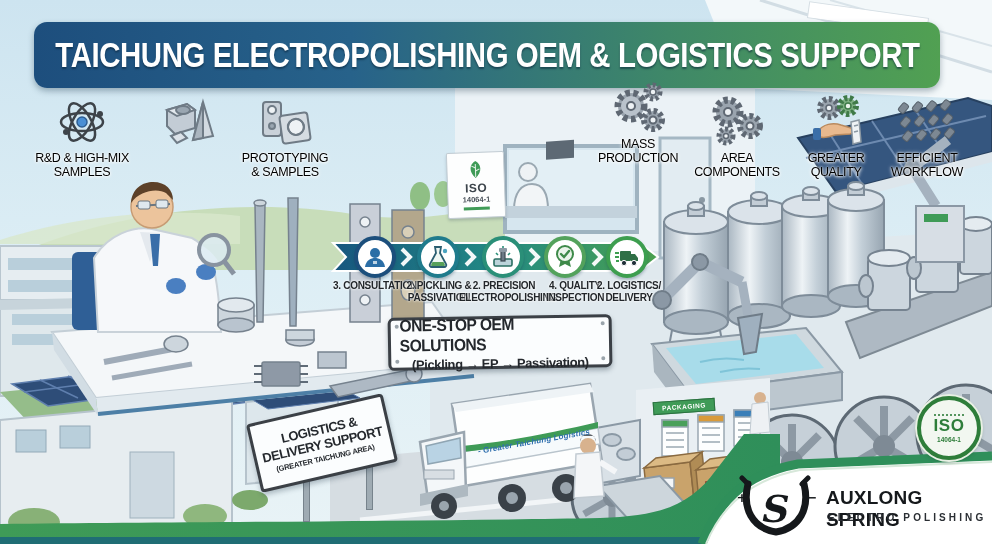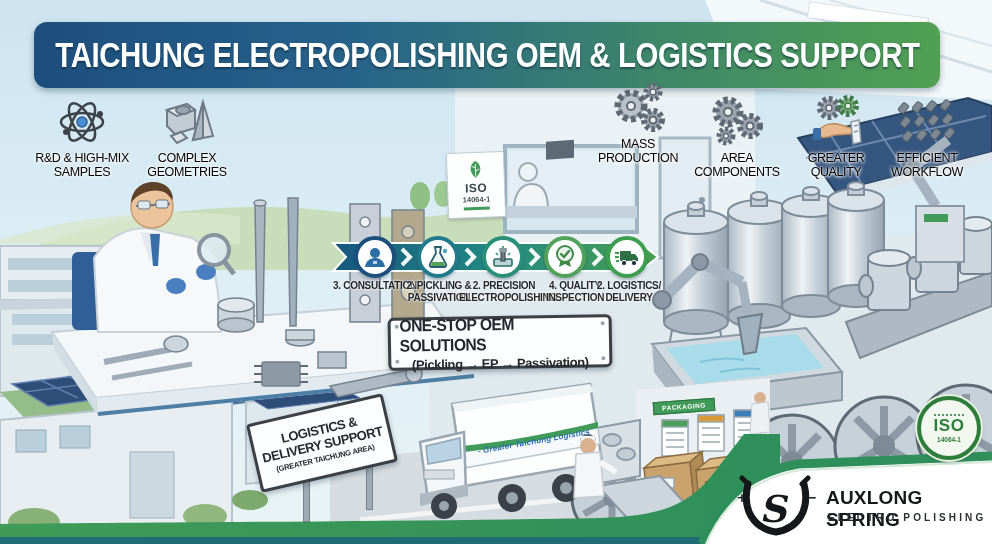--- a/index.html
+++ b/index.html
@@ -502,8 +502,6 @@
       </g>
     </svg>
   </div>
-  <div class="lbl">COMPLEX
-GEOMETRIES</div>
 </div>
 
 

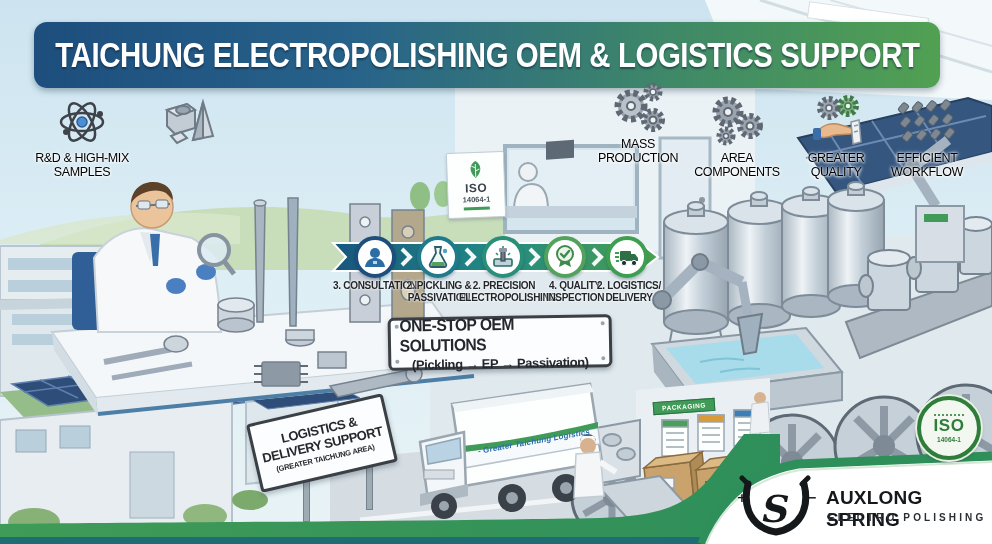--- a/index.html
+++ b/index.html
@@ -504,6 +504,22 @@
   </div>
 </div>
 
+<div class="feat" style="left:229px;top:94px">
+  <div class="ic">
+    <svg width="56" height="52" viewBox="0 0 56 52">
+      <g stroke="#6f7b86" stroke-width="2">
+        <rect x="6" y="6" width="18" height="34" rx="3" fill="#c9d1d9"></rect>
+        <circle cx="15" cy="14" r="4" fill="#eef2f5"></circle>
+        <circle cx="15" cy="30" r="3" fill="#9aa6b1"></circle>
+        <rect x="24" y="18" width="28" height="28" rx="3" fill="#d5dce2" transform="rotate(-8 38 32)"></rect>
+        <circle cx="39" cy="31" r="8" fill="#eef2f5" transform="rotate(-8 38 32)"></circle>
+        <circle cx="39" cy="31" r="8" fill="none"></circle>
+      </g>
+    </svg>
+  </div>
+  <div class="lbl">PROTOTYPING
+&amp; SAMPLES</div>
+</div>
 
 
 <div class="feat" style="left:582px;top:80px">

